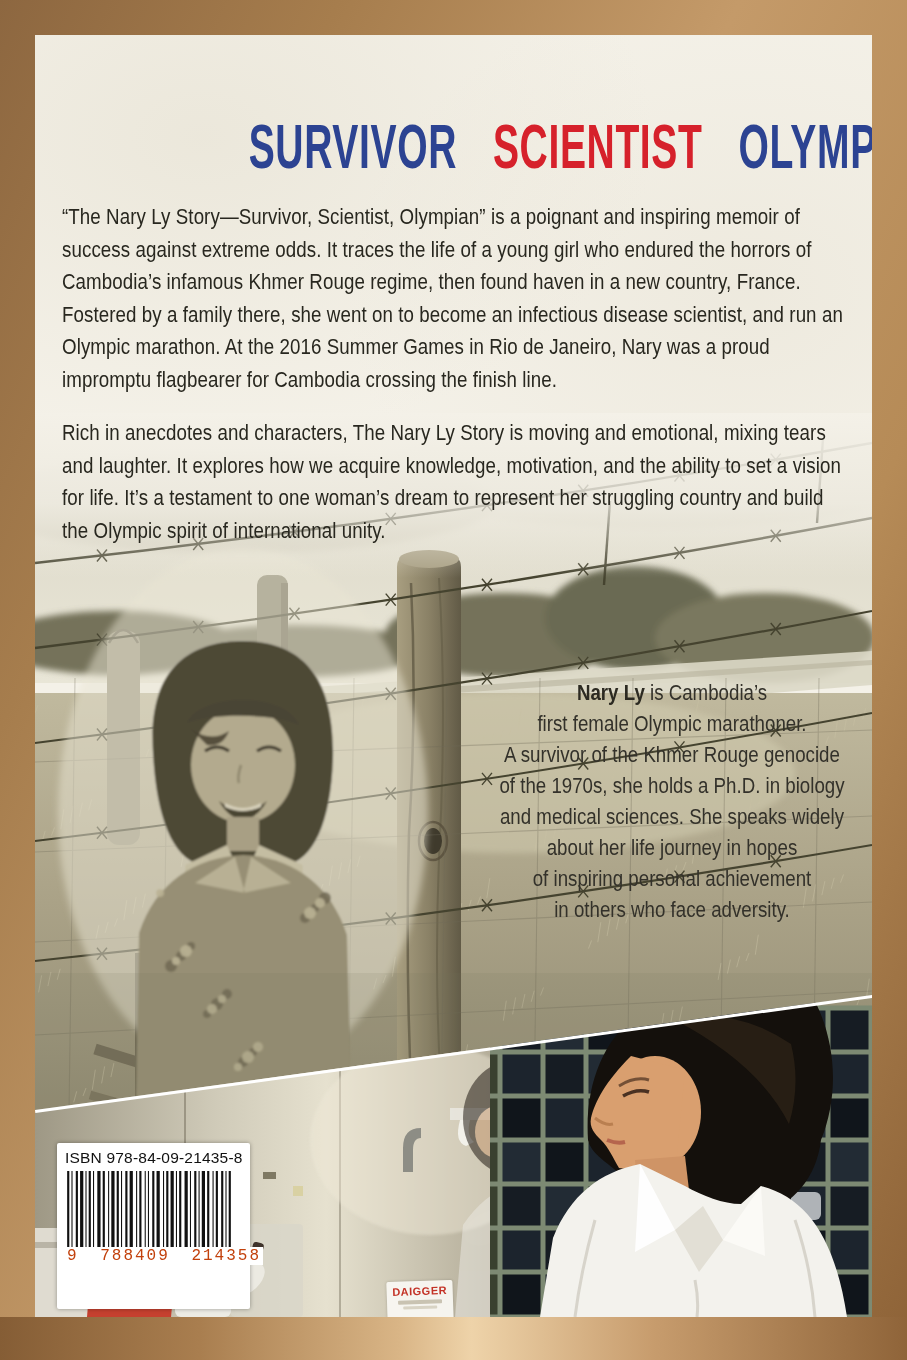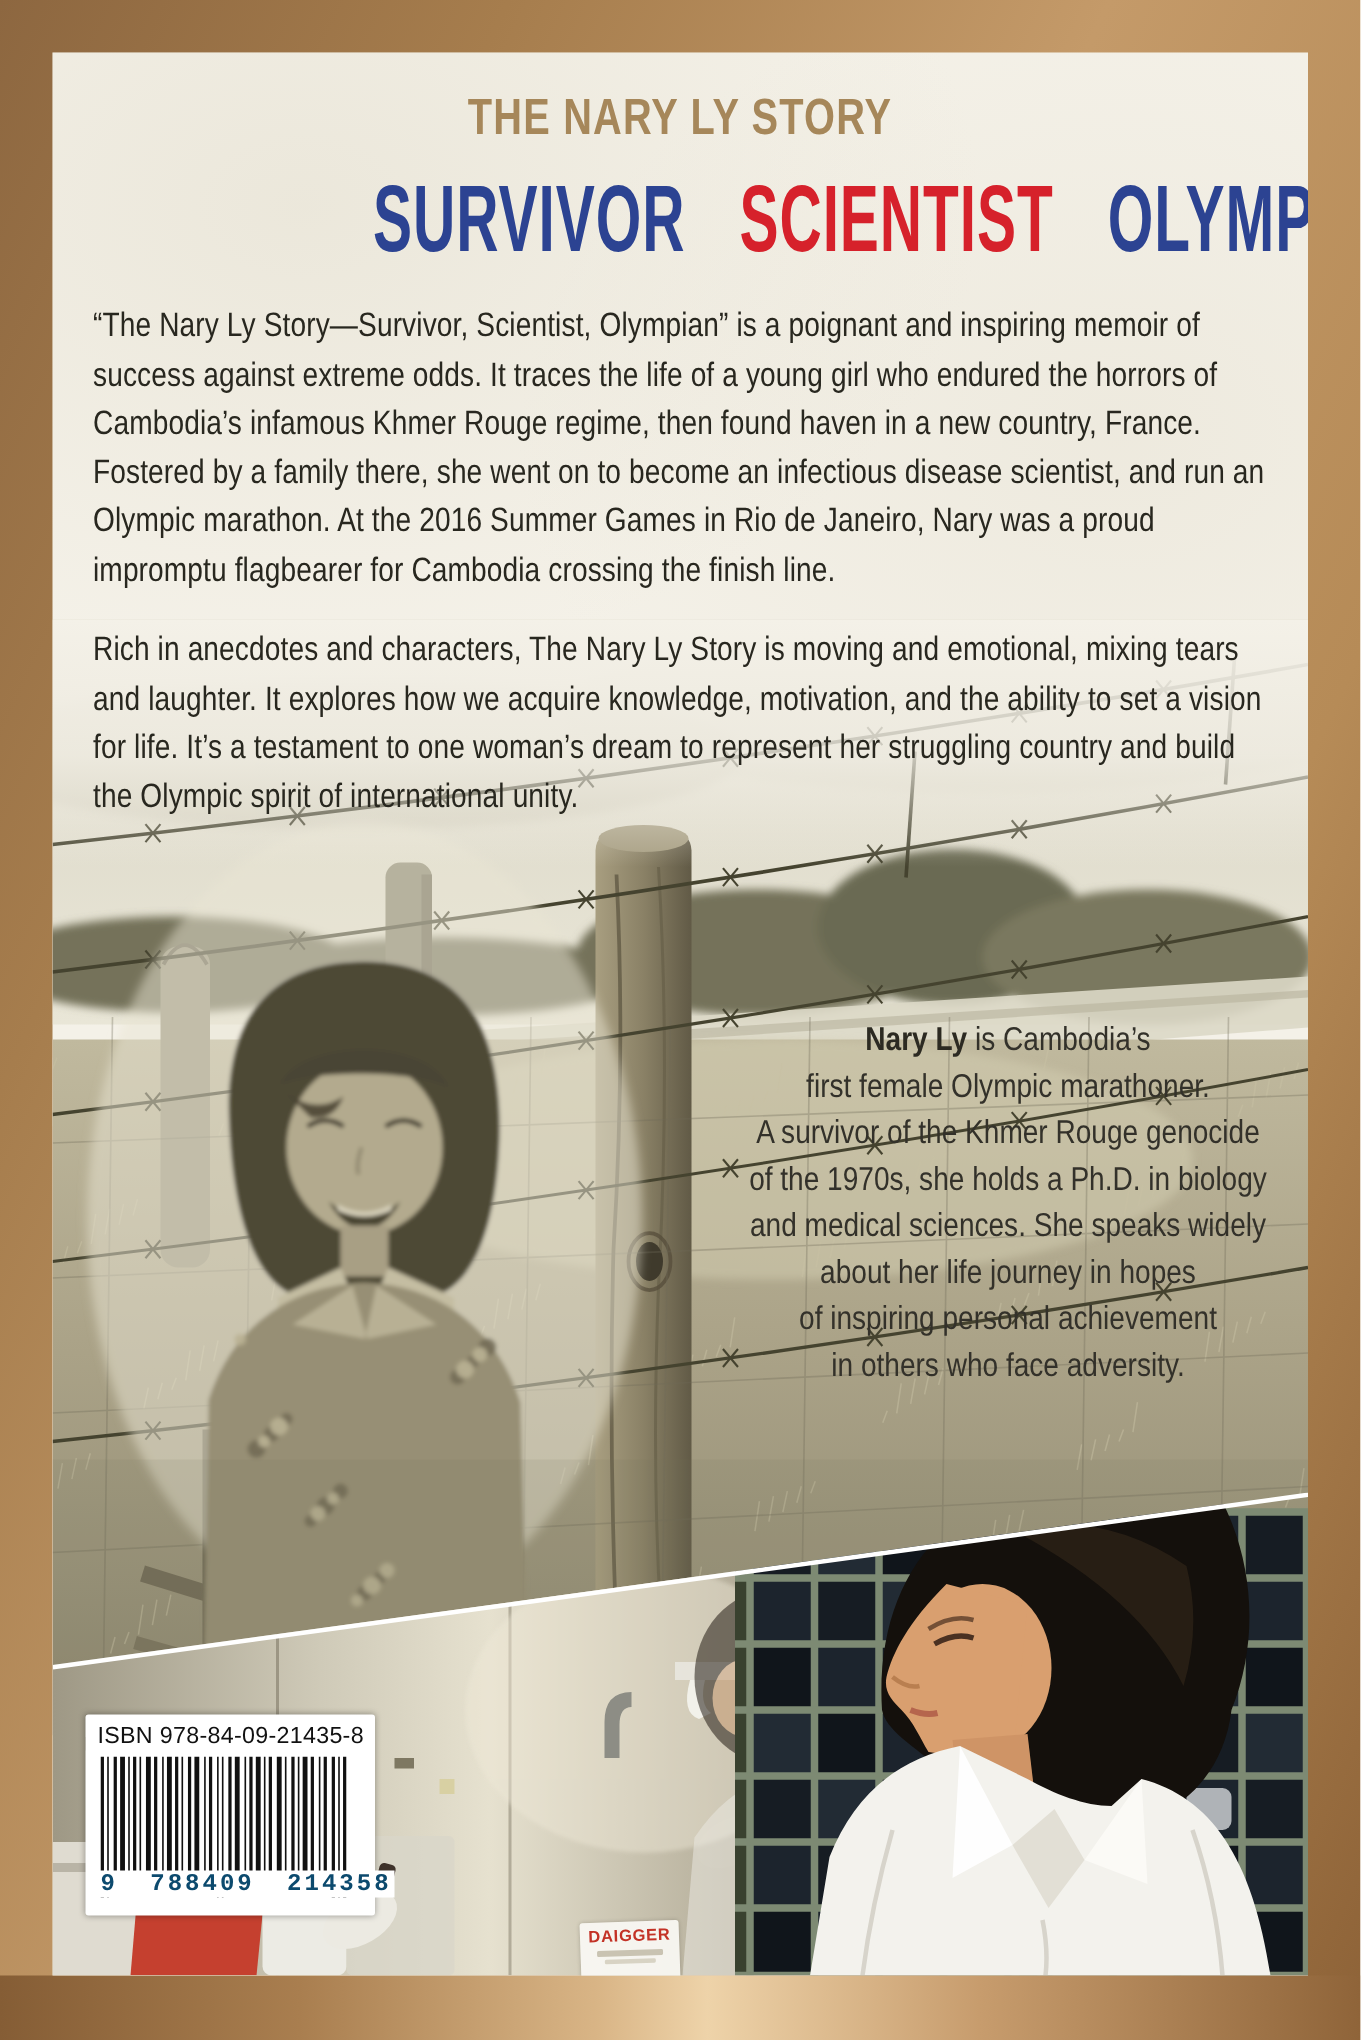--- a/index.html
+++ b/index.html
@@ -84,9 +84,6 @@
 
   <div class="inner">
 
-    <div class="kicker">
-      <span>THE NARY LY STORY</span>
-    </div>
 
     <div class="main-title">
       <span>

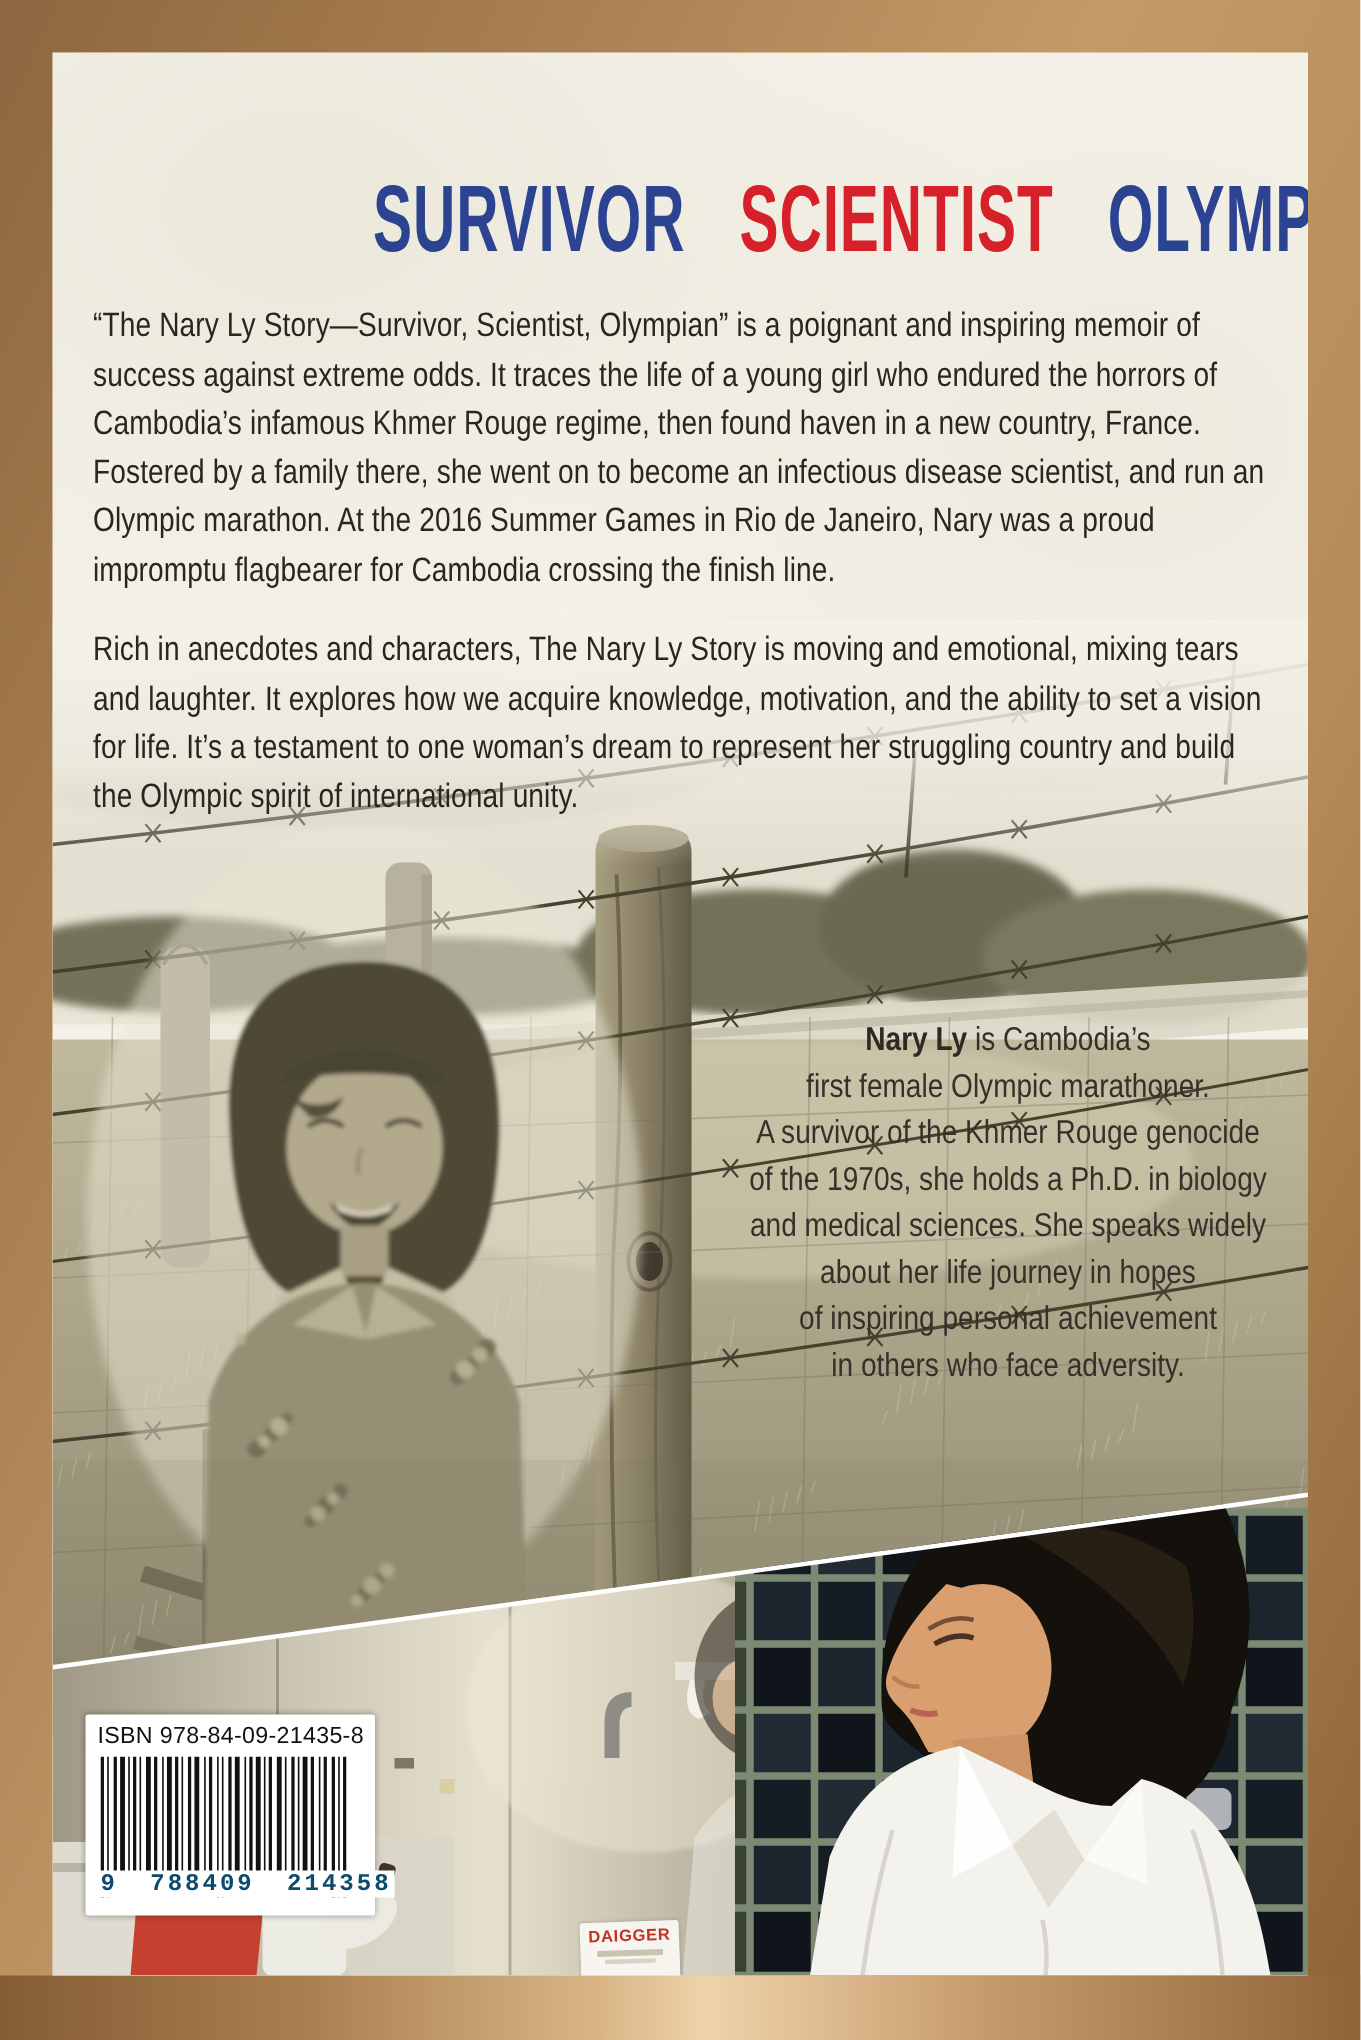--- a/index.html
+++ b/index.html
@@ -54,7 +54,7 @@
   .sepia-photo svg,.lab-photo svg{display:block;width:100%;height:100%;}
   
   .barcode-box{
-    position:absolute;left:22px;top:1108px;width:193px;height:134px;z-index:7;
+    position:absolute;left:22px;top:1108px;width:193px;height:166px;z-index:7;
     background:#fff;border-radius:2px;padding:6px 20px 4px 8px;
     box-shadow:0 0 4px rgba(0,0,0,.35);
   }

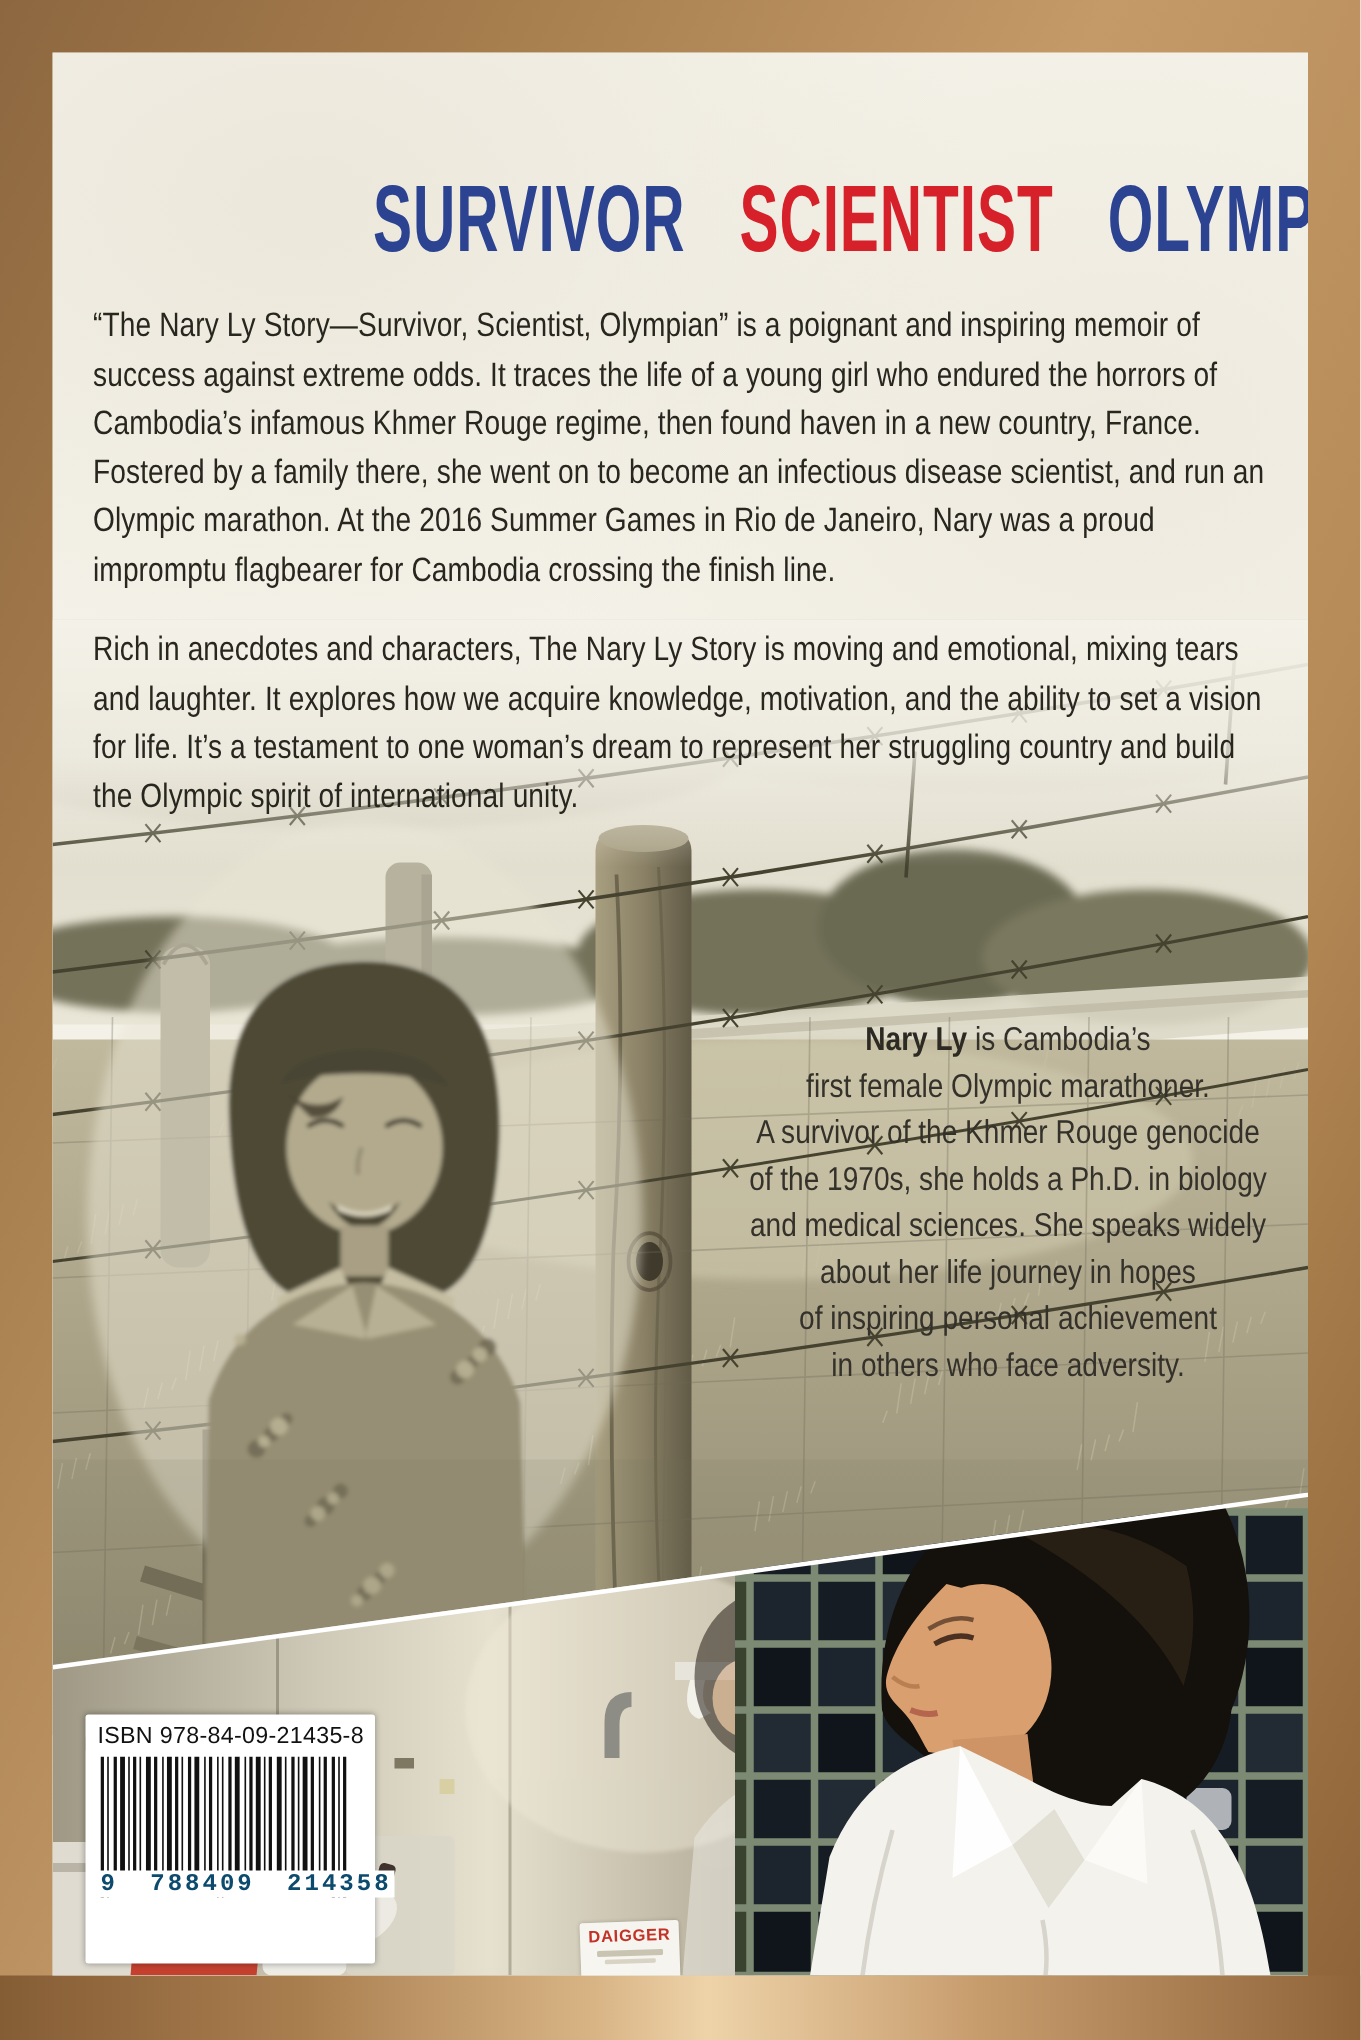--- a/index.html
+++ b/index.html
@@ -62,7 +62,7 @@
   .bars{display:block;width:168px;height:96px;margin:4px auto 0 auto;}
   .barcode-digits{
     position:relative;margin-top:-20px;text-align:right;
-    font-family:"Liberation Mono",monospace;font-size:16px;font-weight:bold;color:#0c4a6e;
+    font-family:"Liberation Mono",monospace;font-size:16px;font-weight:normal;color:#c2410c;
     word-spacing:10px;letter-spacing:2px;background:transparent;white-space:nowrap;
   }
   .barcode-digits>span{background:#fff;padding:0 2px;}

